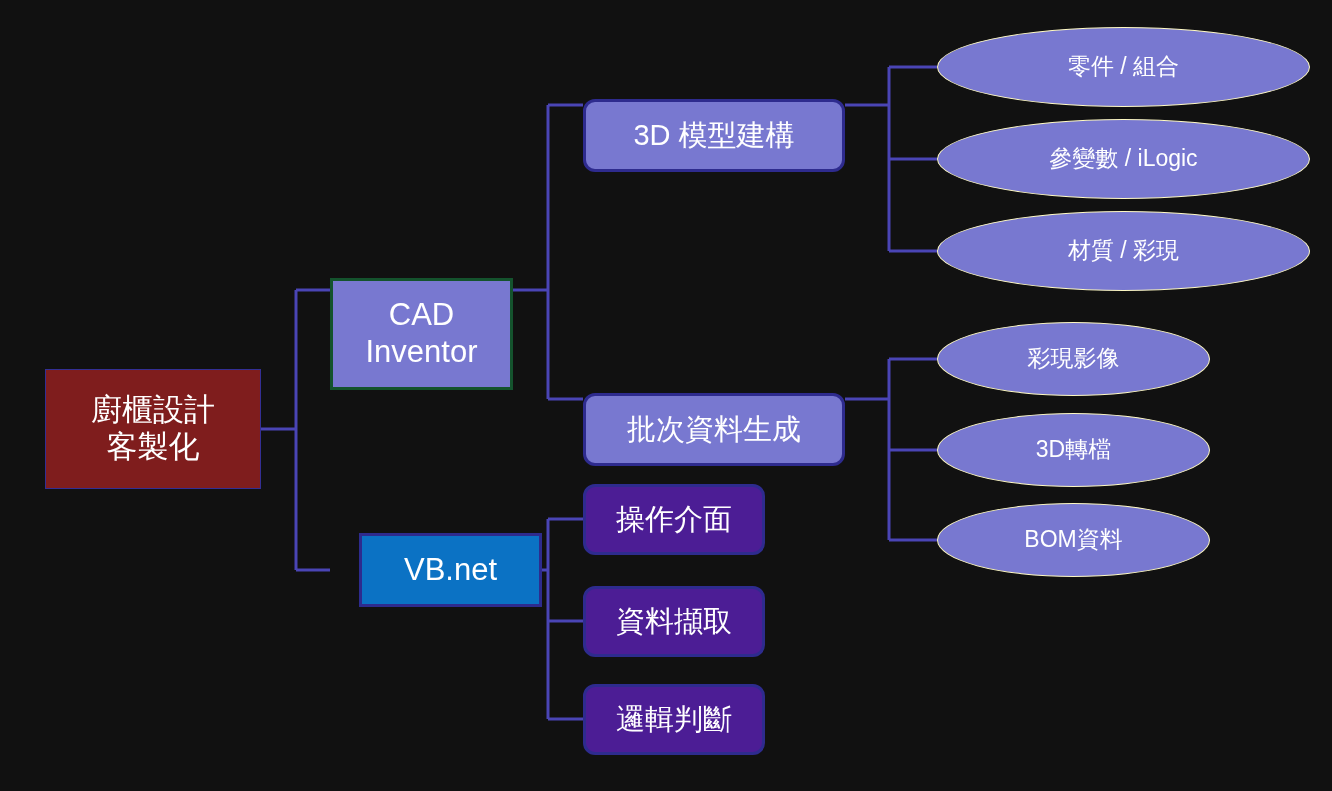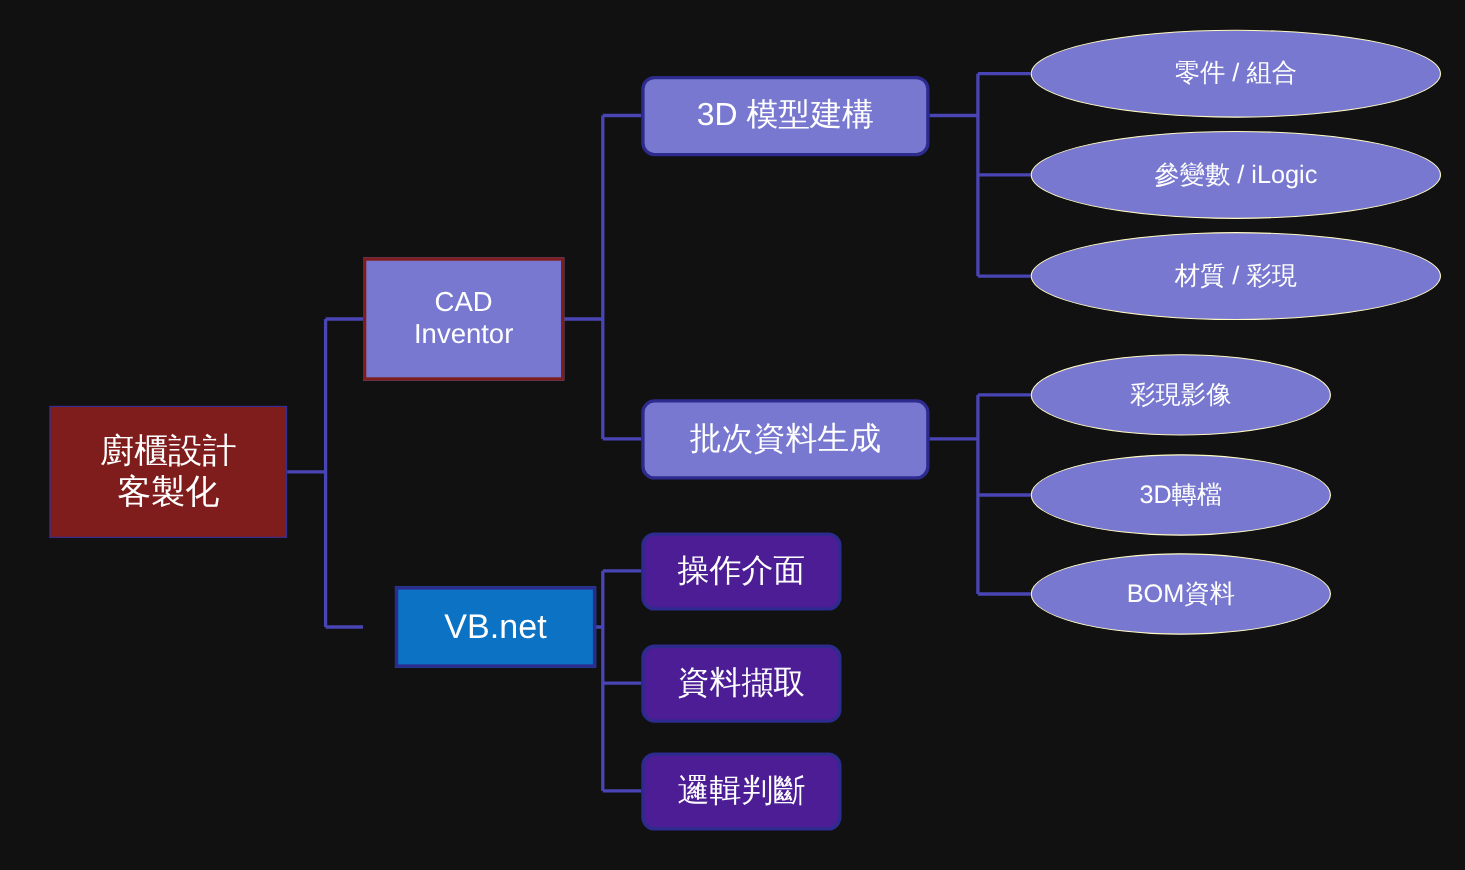--- a/index.html
+++ b/index.html
@@ -62,6 +62,7 @@
     border: 3px solid #2e2b8e;
     border-radius: 12px;
     font-size: 29px;
+    margin-top: 30px;
   }
   .n-round-blue {
     background: #4c1d95;

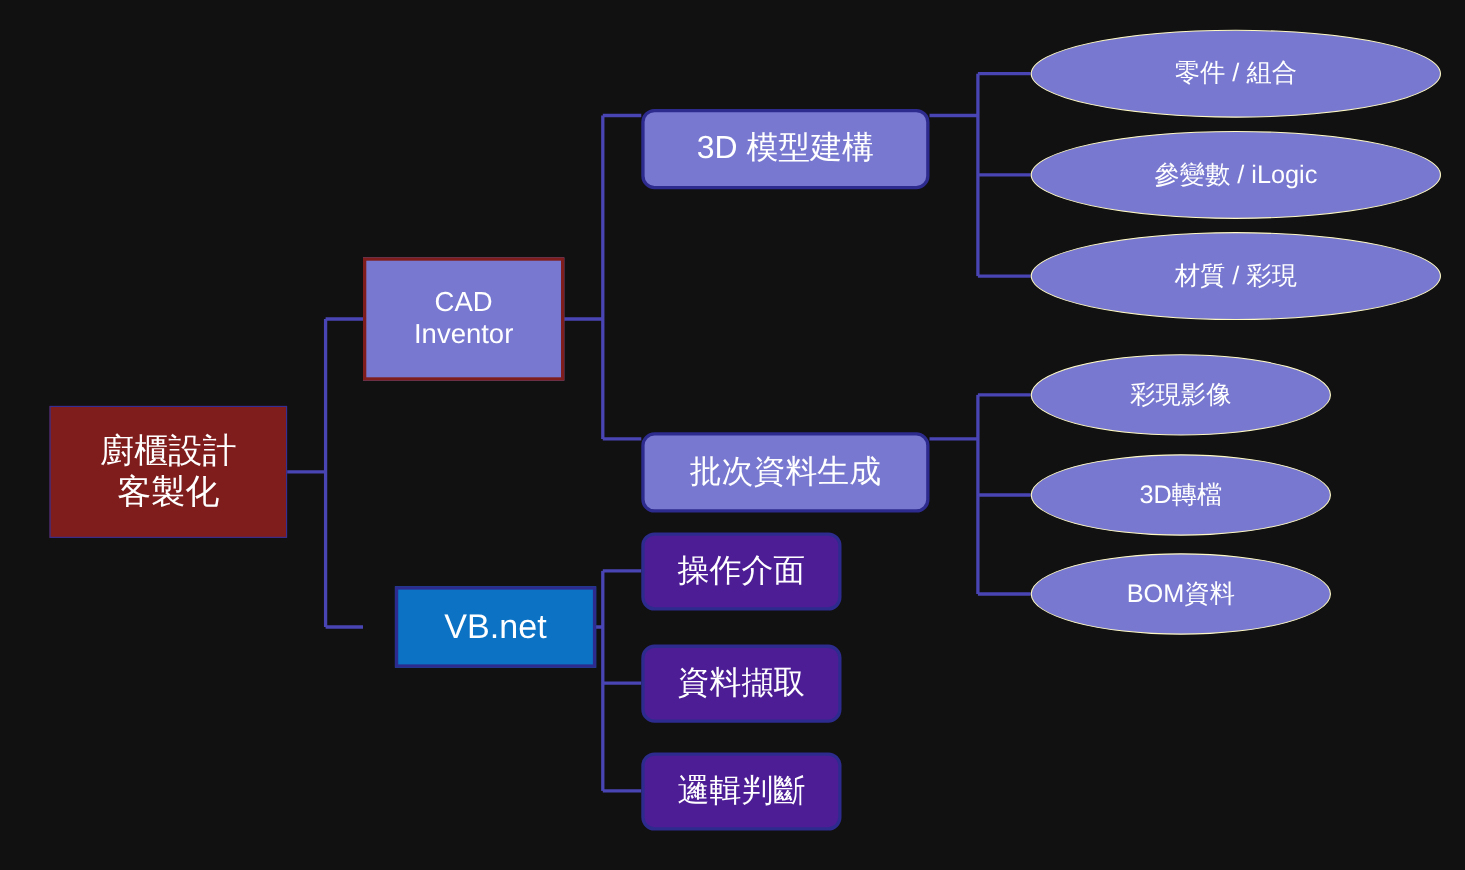--- a/index.html
+++ b/index.html
@@ -47,8 +47,9 @@
   
   .n-rect-purple {
     background: #7878d0;
-    border: 3px solid #7f1d1d;
-    font-size: 25px;
+    border: 3px solid #14532d;
+    font-size: 31px;
+    margin-top: 44px;
   }
   .n-rect-blue {
     background: #0b72c4;

